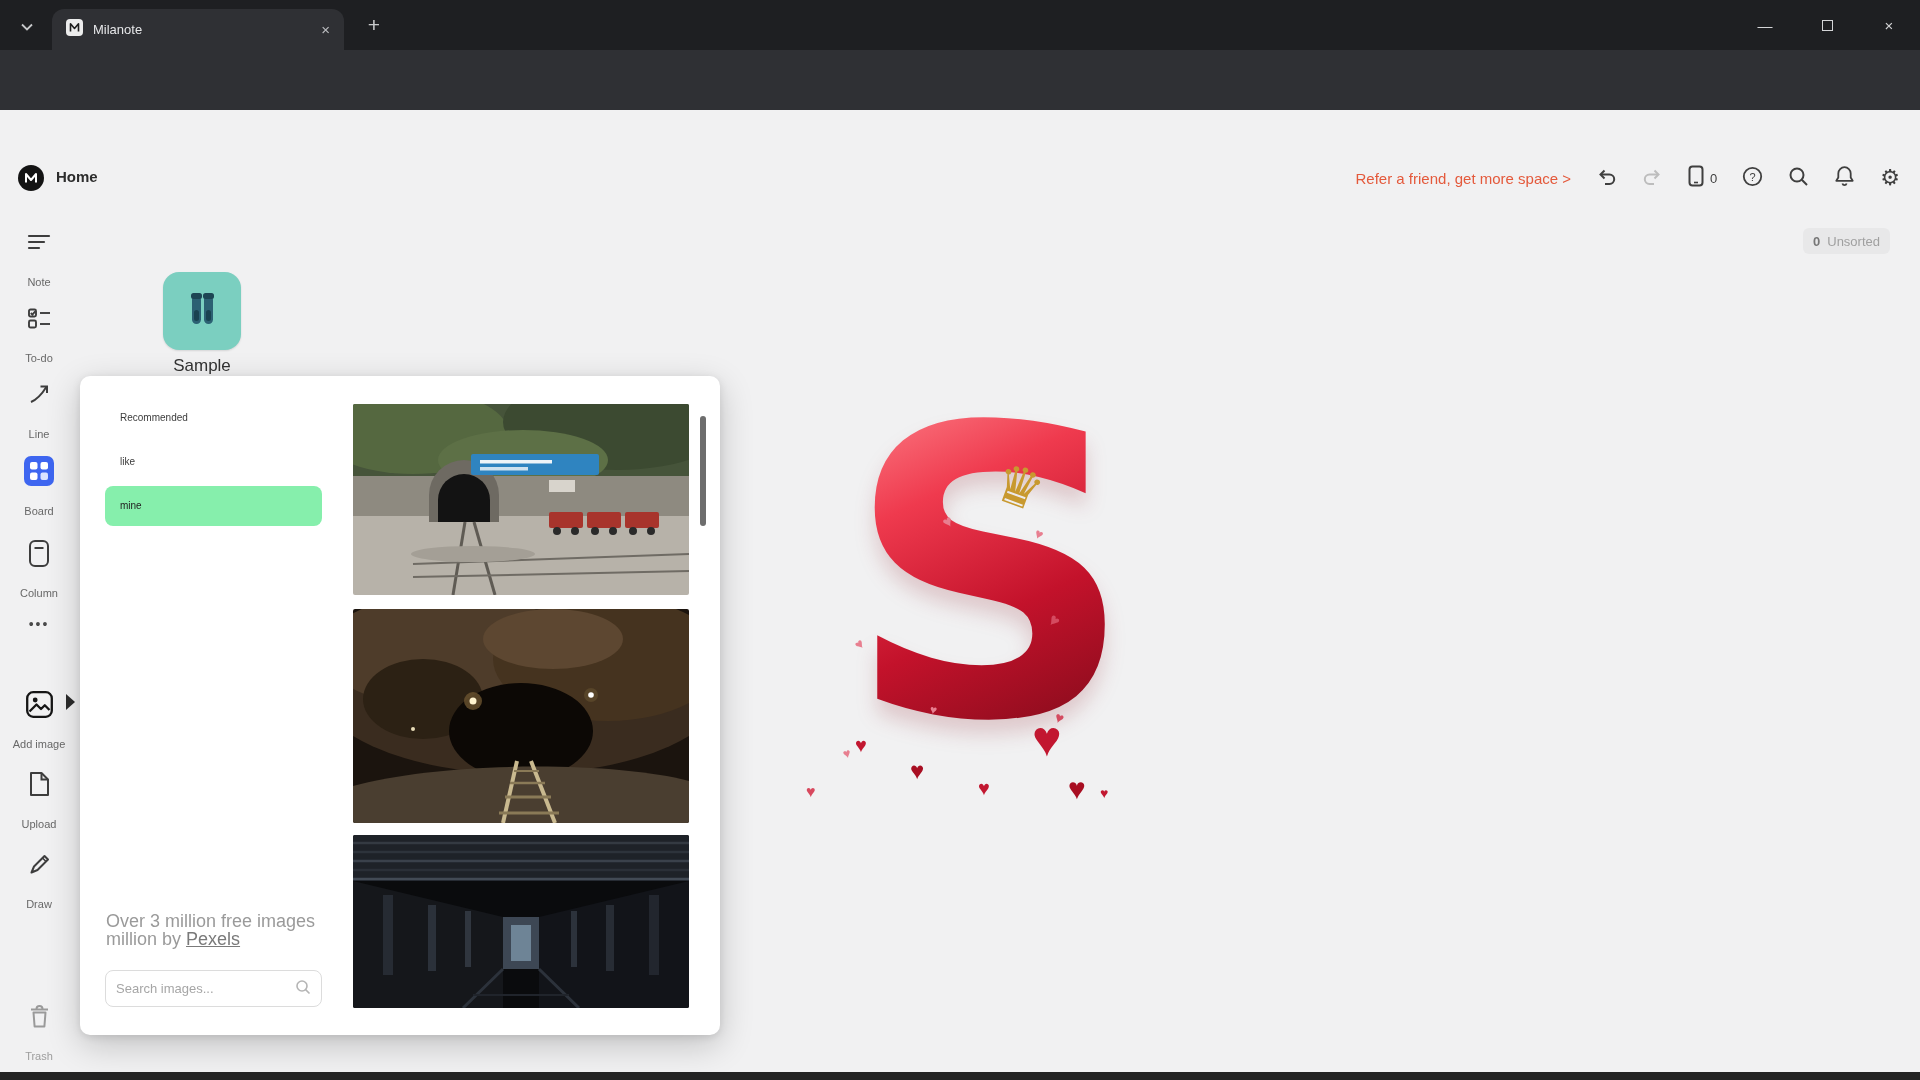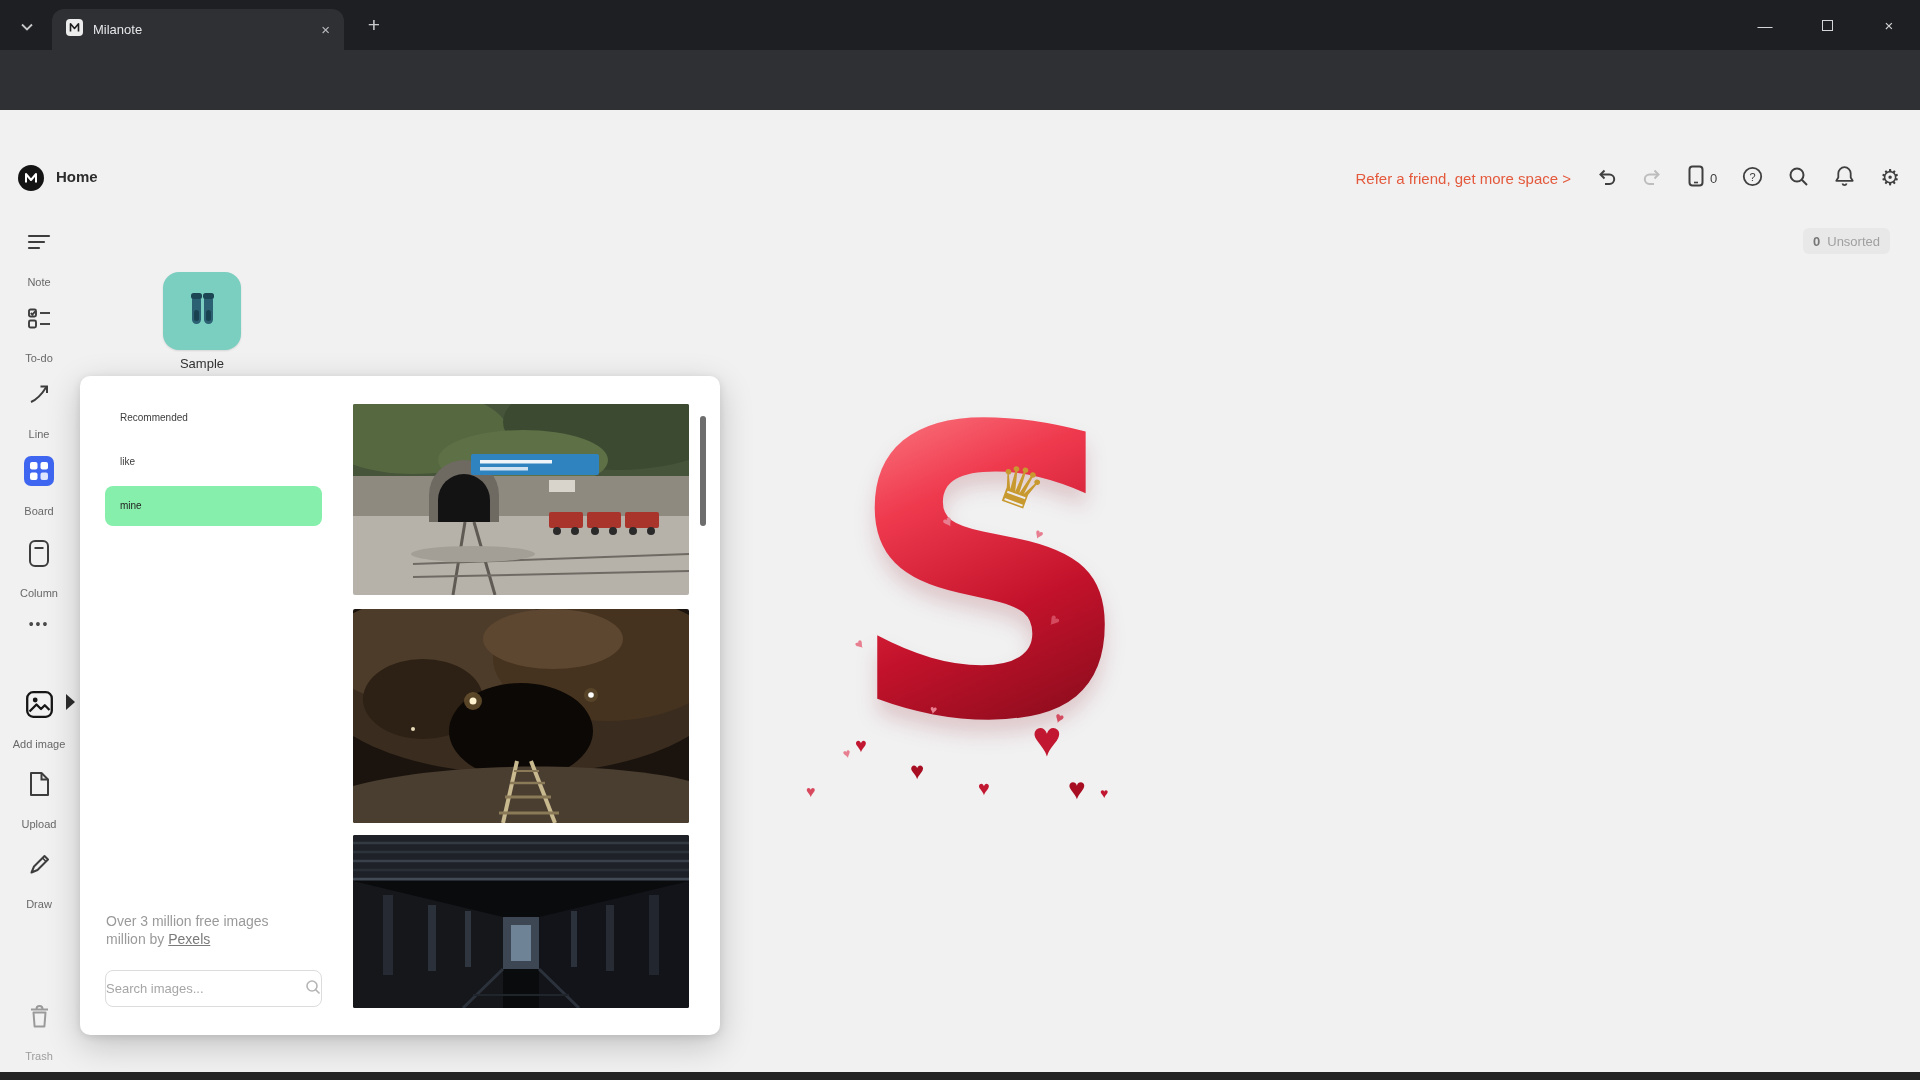--- a/index.html
+++ b/index.html
@@ -51,7 +51,7 @@
 
   
   .board-card { position:absolute; left:163px; top:162px; width:78px; height:78px; background:#7bcfc0; border-radius:16px; display:flex; align-items:center; justify-content:center; box-shadow:0 1px 2px rgba(0,0,0,.12); }
-  .board-card-label { position:absolute; left:142px; top:246px; width:120px; text-align:center; font-size:13px; color:#333; }
+  .board-card-label { position:absolute; left:142px; top:246px; width:120px; text-align:center; font-size:17px; color:#333; }
   .unsorted-badge { position:absolute; right:30px; top:118px; height:26px; background:#e8e8e9; border-radius:6px; display:flex; align-items:center; gap:7px; padding:0 10px; }
   .unsorted-count { font-size:13px; font-weight:bold; color:#777; }
   .unsorted-label { font-size:13px; color:#a0a0a0; }

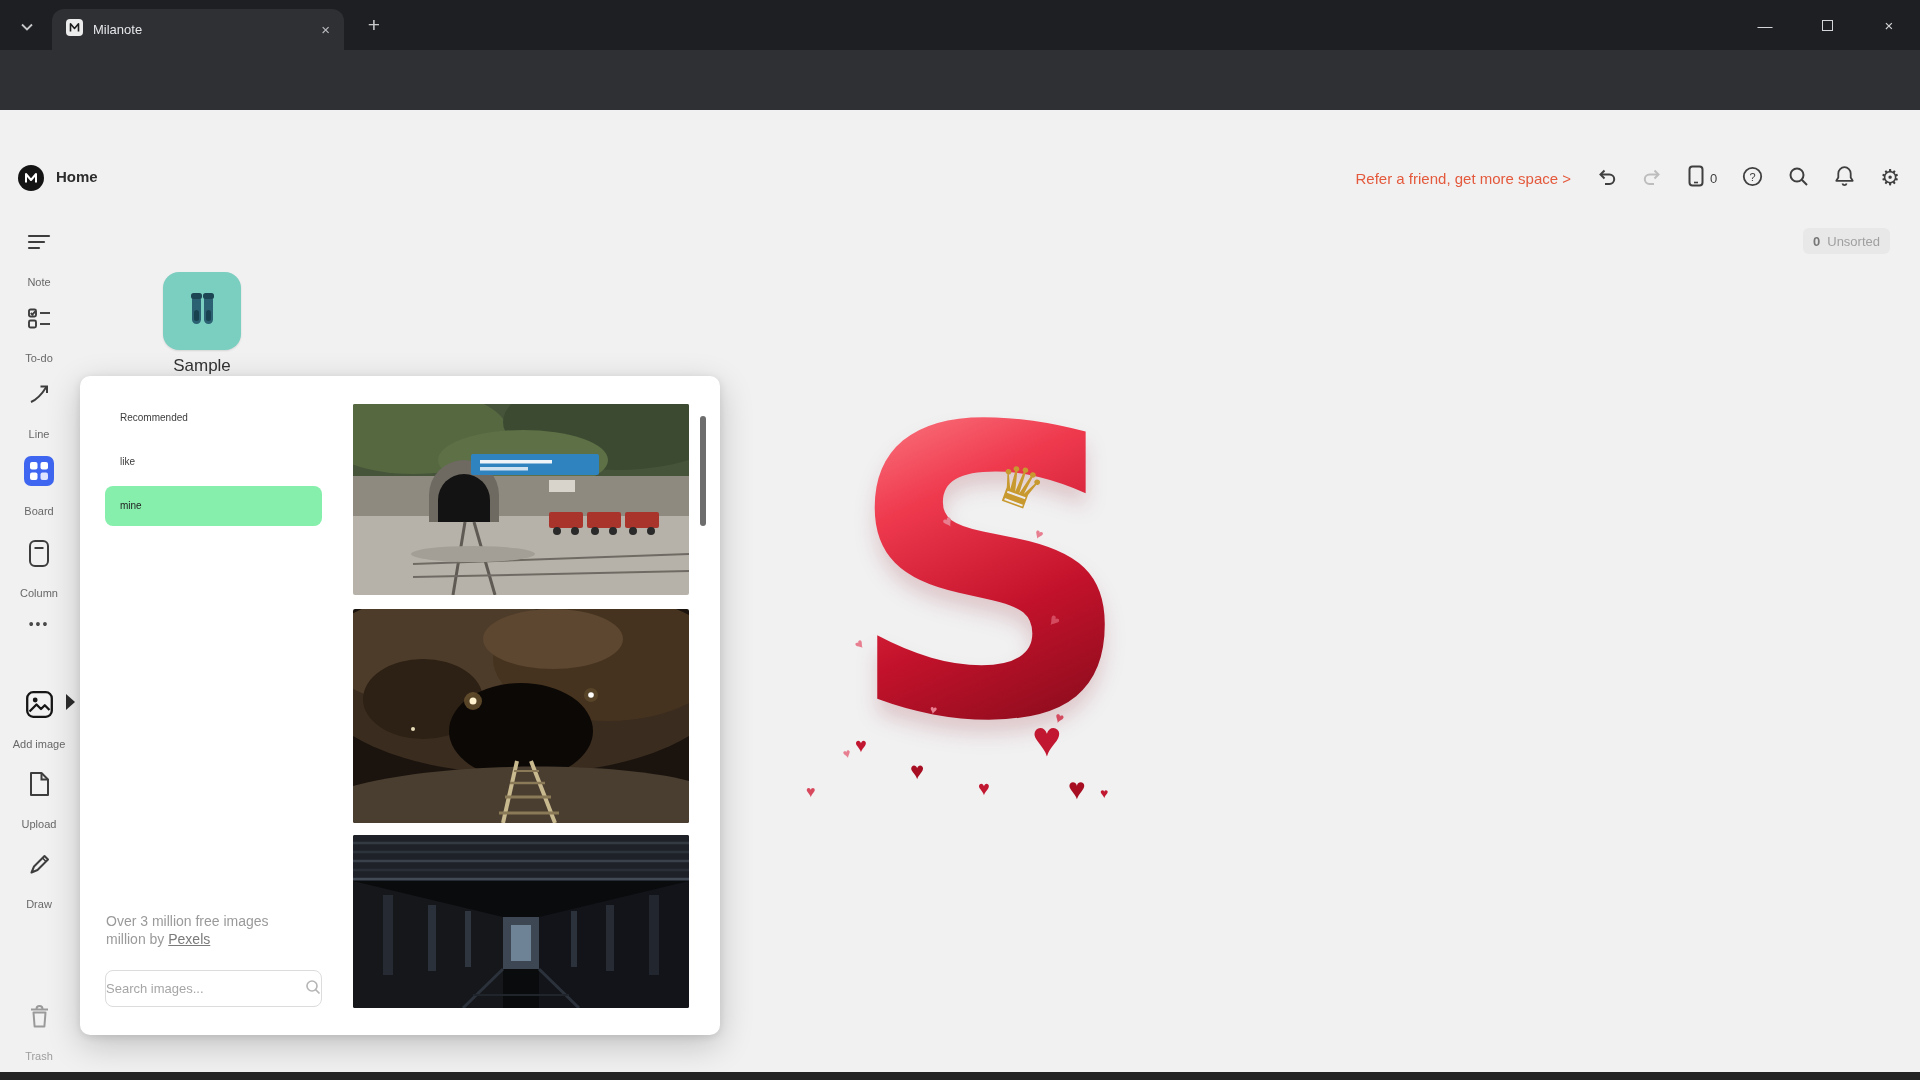--- a/index.html
+++ b/index.html
@@ -85,7 +85,7 @@
   .picker-menu-item { position:absolute; left:25px; width:217px; height:40px; line-height:40px; padding-left:15px; font-size:10px; color:#3c3c3c; border-radius:8px; cursor:pointer; }
   .pm-0{top:22px} .pm-1{top:66px} .pm-2{top:110px} .pm-3{top:154px}
   .picker-menu-item.selected { background:#86efac; color:#222; }
-  .picker-footer { position:absolute; left:26px; top:536px; width:220px; font-size:14px; color:#9a9a9a; line-height:18px; }
+  .picker-footer { position:absolute; left:26px; top:536px; width:220px; font-size:18px; color:#9a9a9a; line-height:18px; }
   .pexels-link { color:#7a7a7a; text-decoration:underline; }
   .search-box { position:absolute; left:25px; top:594px; width:217px; height:37px; border:1px solid #dcdcdc; border-radius:8px; background:#fff; display:flex; align-items:center; padding:0 0; }
   .search-box input { border:none; outline:none; flex:1; font-size:13px; color:#444; font-family:"Liberation Sans", sans-serif; background:transparent; }

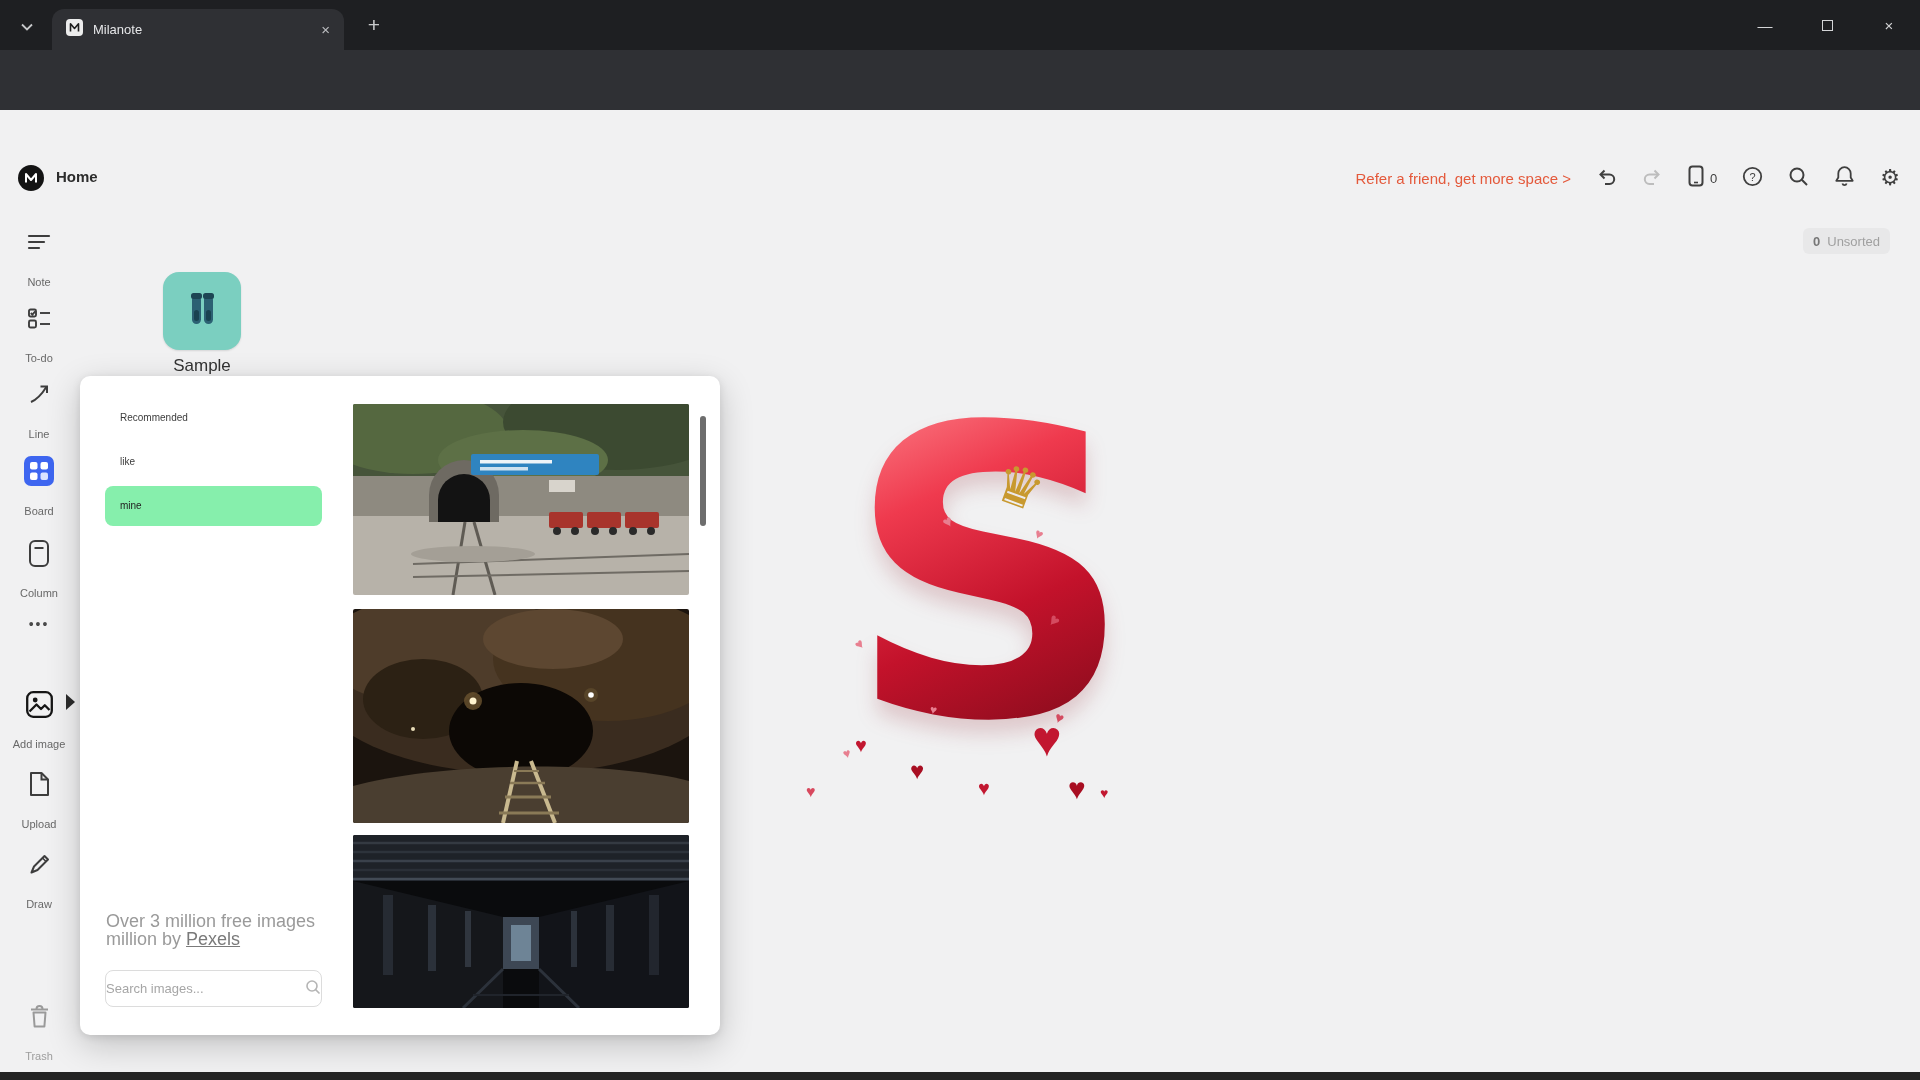--- a/index.html
+++ b/index.html
@@ -87,7 +87,7 @@
   .picker-menu-item.selected { background:#86efac; color:#222; }
   .picker-footer { position:absolute; left:26px; top:536px; width:220px; font-size:18px; color:#9a9a9a; line-height:18px; }
   .pexels-link { color:#7a7a7a; text-decoration:underline; }
-  .search-box { position:absolute; left:25px; top:594px; width:217px; height:37px; border:1px solid #dcdcdc; border-radius:8px; background:#fff; display:flex; align-items:center; padding:0 0; }
+  .search-box { position:absolute; left:25px; top:594px; width:217px; height:37px; border:1px solid #dcdcdc; border-radius:8px; background:#fff; display:flex; align-items:center; padding:0 10px; }
   .search-box input { border:none; outline:none; flex:1; font-size:13px; color:#444; font-family:"Liberation Sans", sans-serif; background:transparent; }
   .search-box input::placeholder { color:#a6a6a6; }
   .img-result { position:absolute; left:273px; width:336px; border-radius:2px; overflow:hidden; cursor:pointer; }

